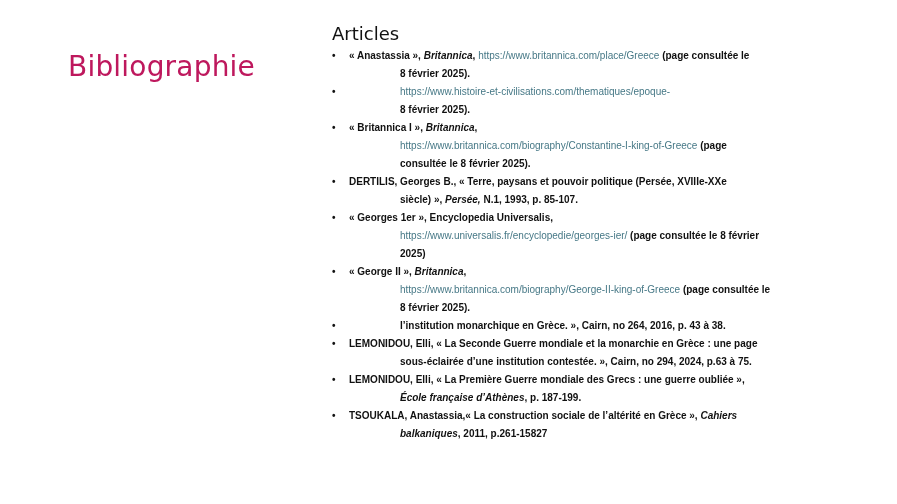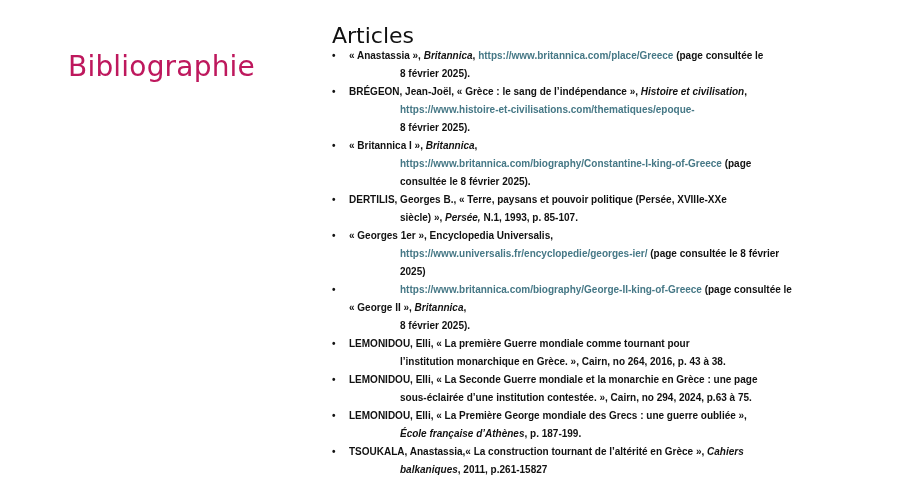--- a/index.html
+++ b/index.html
@@ -17,7 +17,7 @@
     }
     .section-heading {
       position: absolute; left: 332px; top: 23px;
-      font-size: 22px; color: #111; font-weight: normal;
+      font-size: 18px; color: #111; font-weight: normal;
       font-family: "DejaVu Sans", sans-serif;
     }
     .entries {

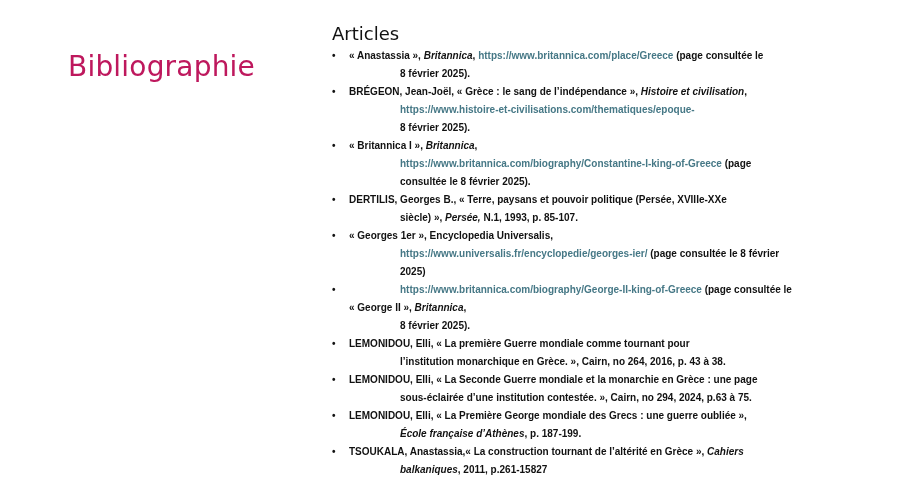--- a/index.html
+++ b/index.html
@@ -35,7 +35,7 @@
     .line { display: block; white-space: nowrap; }
     .indent { padding-left: 51px; }
     .it { font-style: italic; }
-    .link { color: #467886; text-decoration: none; font-weight: bold; }
+    .link { color: #467886; text-decoration: none; font-weight: normal; }
   </style>
 </head>
 <body>

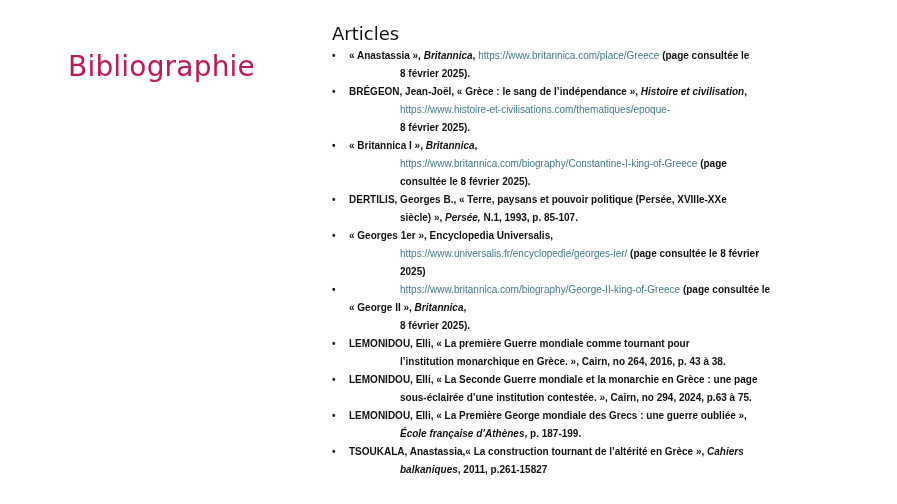--- a/index.html
+++ b/index.html
@@ -55,9 +55,6 @@
 
   <li class="entry">
     <span class="bullet">•</span>
-    <span class="line">
-      <span>BRÉGEON, Jean-Joël, « Grèce : le sang de l’indépendance », </span><span class="it">Histoire et civilisation</span><span>,</span>
-    </span>
     <span class="line indent"><a class="link">https://www.histoire-et-civilisations.com/thematiques/epoque-</a></span>
     <span class="line indent">8 février 2025).</span>
   </li>

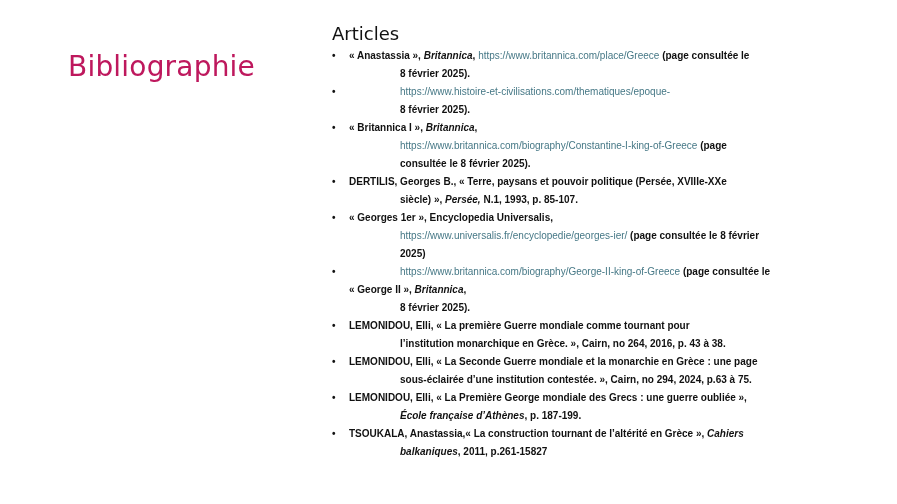--- a/index.html
+++ b/index.html
@@ -83,10 +83,10 @@
 
   <li class="entry">
     <span class="bullet">•</span>
-    <span class="line indent"><a class="link">https://www.britannica.com/biography/George-II-king-of-Greece</a><span> (page consultée le</span></span>
     <span class="line">
       <span>« George II », </span><span class="it">Britannica</span><span>,</span>
     </span>
+    <span class="line indent"><a class="link">https://www.britannica.com/biography/George-II-king-of-Greece</a><span> (page consultée le</span></span>
     <span class="line indent">8 février 2025).</span>
   </li>
 

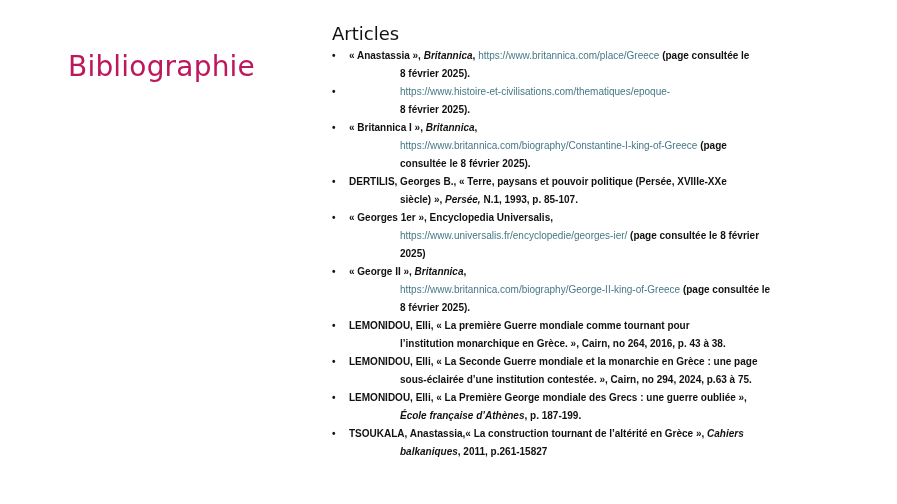--- a/index.html
+++ b/index.html
@@ -92,7 +92,6 @@
 
   <li class="entry">
     <span class="bullet">•</span>
-    <span class="line">LEMONIDOU, Elli, « La première Guerre mondiale comme tournant pour</span>
     <span class="line indent">l’institution monarchique en Grèce. », Cairn, no 264, 2016, p. 43 à 38.</span>
   </li>
 

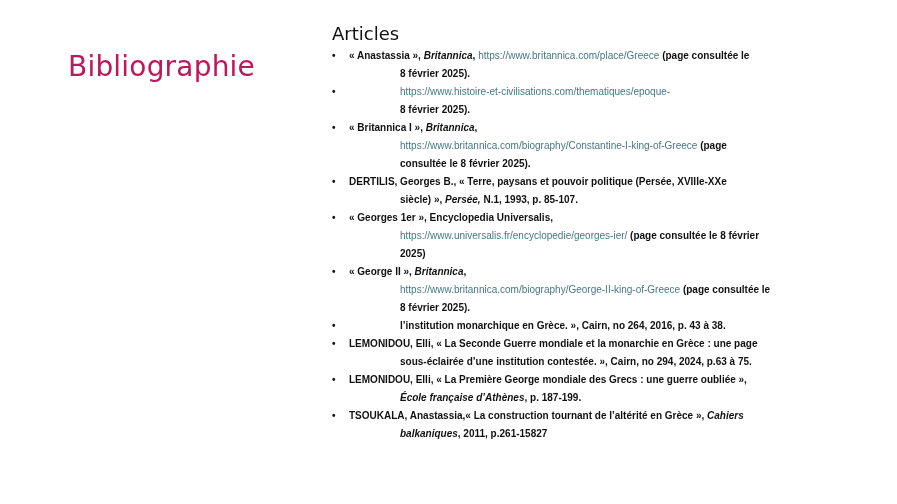--- a/index.html
+++ b/index.html
@@ -103,7 +103,7 @@
 
   <li class="entry">
     <span class="bullet">•</span>
-    <span class="line">LEMONIDOU, Elli, « La Première George mondiale des Grecs : une guerre oubliée »,</span>
+    <span class="line">LEMONIDOU, Elli, « La Première Guerre mondiale des Grecs : une guerre oubliée »,</span>
     <span class="line indent"><span class="it">École française d’Athènes</span><span>, p. 187-199.</span></span>
   </li>
 

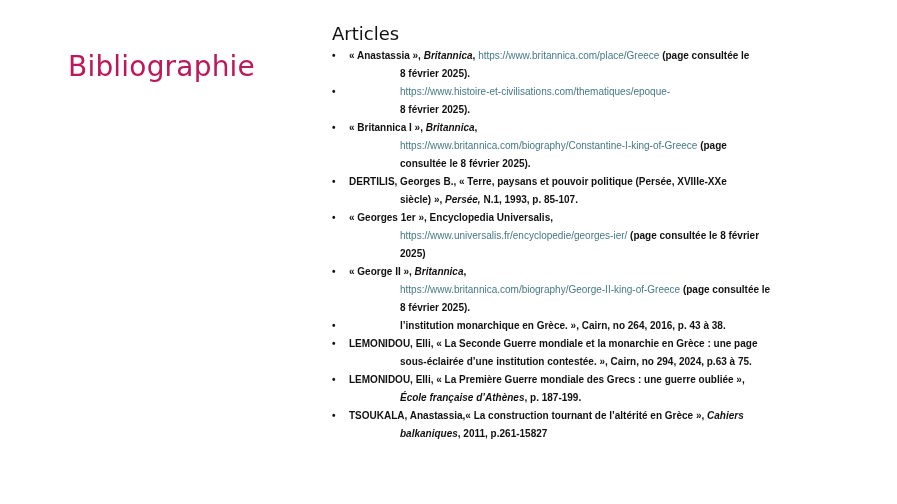--- a/index.html
+++ b/index.html
@@ -109,7 +109,7 @@
 
   <li class="entry">
     <span class="bullet">•</span>
-    <span class="line"><span>TSOUKALA, Anastassia,« La construction tournant de l’altérité en Grèce », </span><span class="it">Cahiers</span></span>
+    <span class="line"><span>TSOUKALA, Anastassia,« La construction sociale de l’altérité en Grèce », </span><span class="it">Cahiers</span></span>
     <span class="line indent"><span class="it">balkaniques</span><span>, 2011, p.261-15827</span></span>
   </li>
 </ul>

